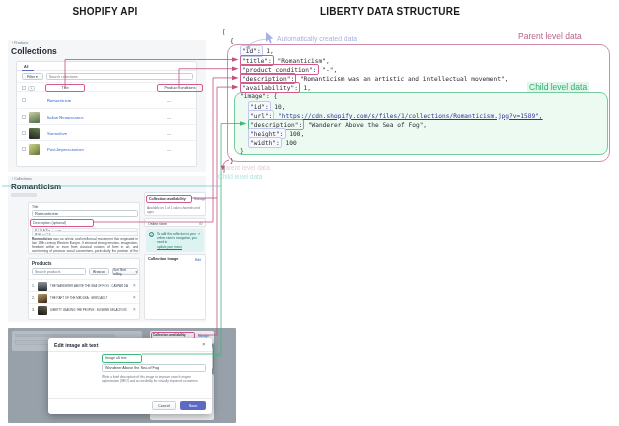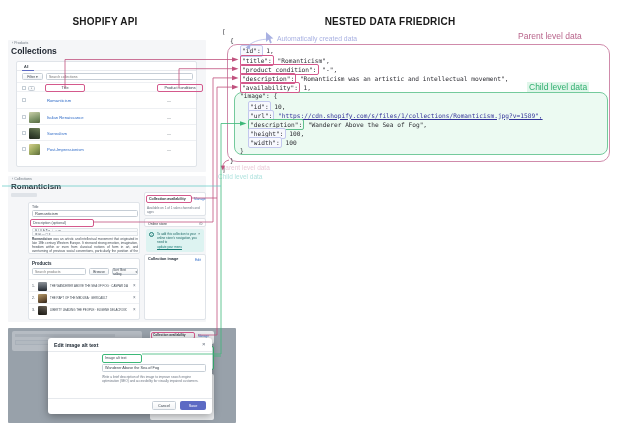--- a/index.html
+++ b/index.html
@@ -6,7 +6,7 @@
   #stage{position:relative;width:619px;height:426px;background:#fff;overflow:hidden;
          font-family:"Liberation Sans",sans-serif;}
   .abs{position:absolute;box-sizing:border-box;}
-  .hdr{font-weight:bold;font-size:10px;color:#1a1a1a;text-align:center;letter-spacing:.2px;margin-top:10px;}
+  .hdr{font-weight:bold;font-size:10px;color:#1a1a1a;text-align:center;letter-spacing:.2px;}
   
   .panel{background:#f5f6f8;border-radius:1px;}
   .card{background:#fff;border:1px solid #e0e4e9;border-radius:2px;}

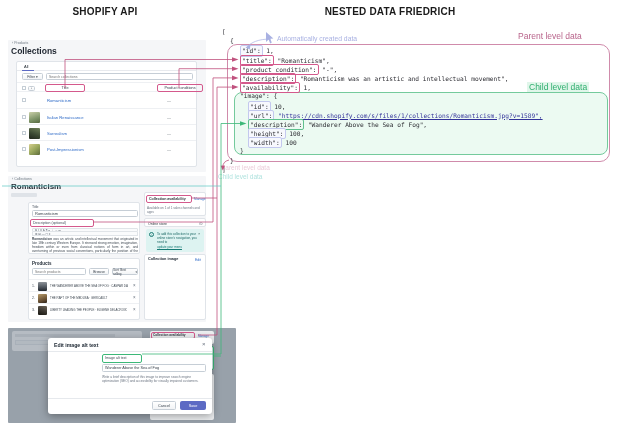--- a/index.html
+++ b/index.html
@@ -57,7 +57,7 @@
 <div id="stage">
 
   <div class="abs hdr" style="left:40px;top:6px;width:130px;">SHOPIFY API</div>
-  <div class="abs hdr" style="left:285px;top:6px;width:210px;">NESTED DATA FRIEDRICH</div>
+  <div class="abs hdr" style="left:285px;top:6px;width:210px;">LIBERTY DATA STRUCTURE</div>
 
   <div class="abs panel" style="left:8px;top:40px;width:198px;height:132px;">
     <div class="abs crumb" style="left:4px;top:1px;"><span>‹</span> <span>Products</span></div>

